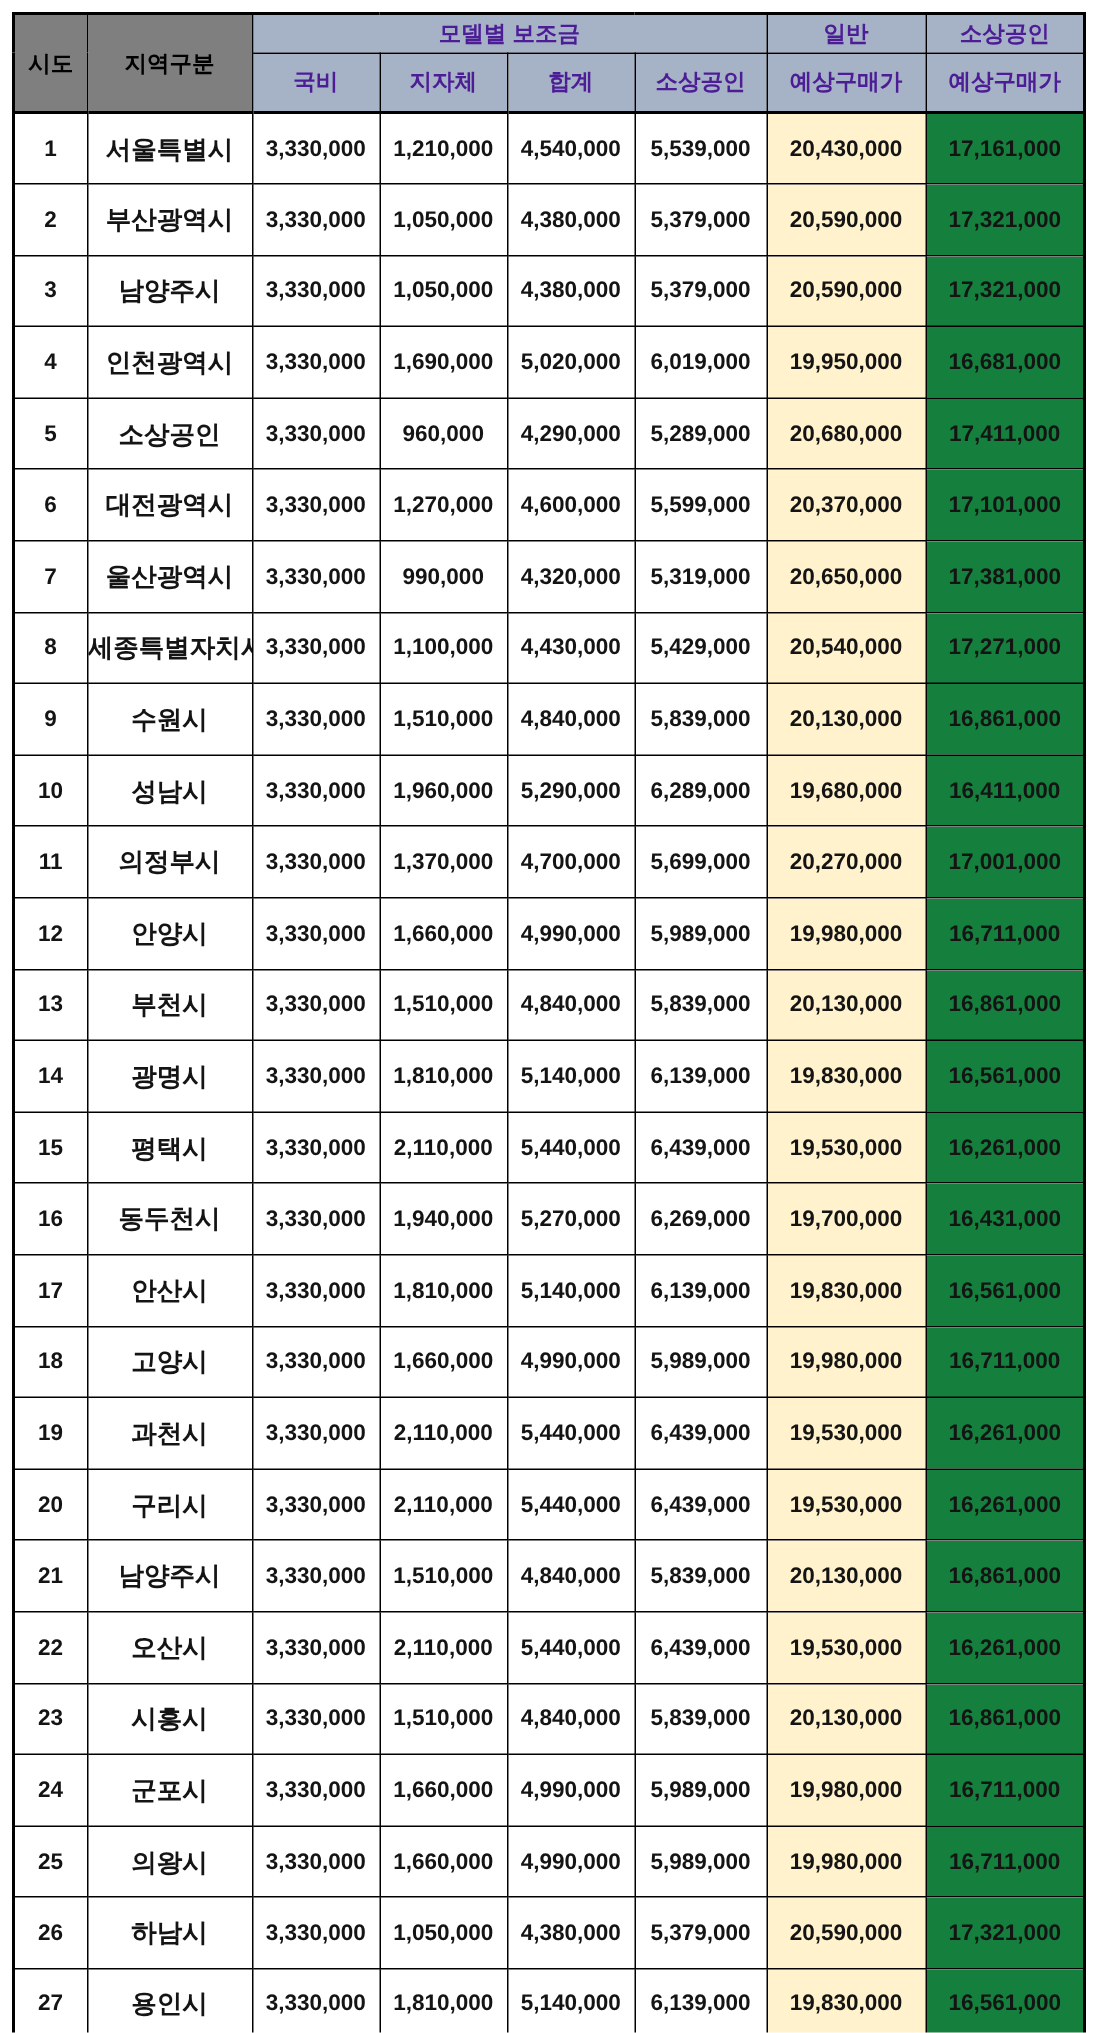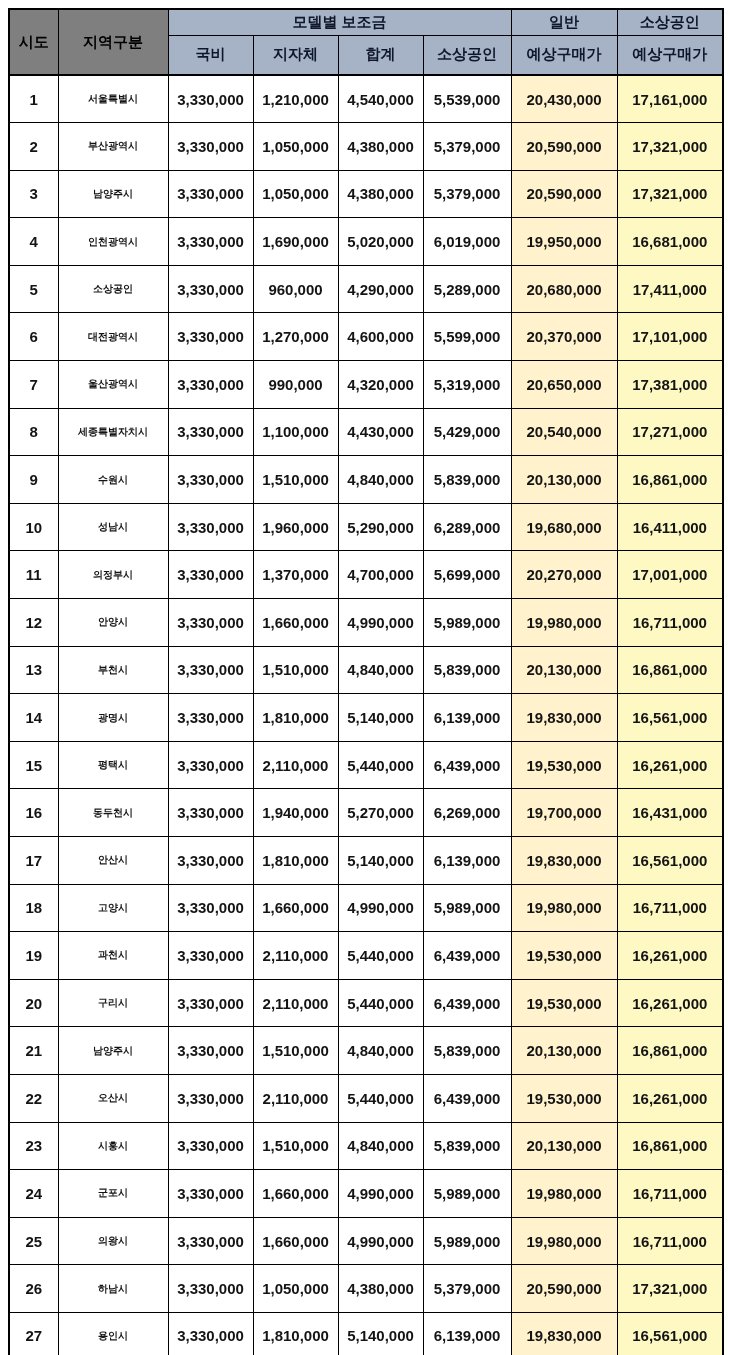--- a/index.html
+++ b/index.html
@@ -51,7 +51,7 @@
   }
   th.blue {
     background: #a6b2c6;
-    color: #0f172a;
+    color: #4c1d95;
     font-size: 15px;
   }
   

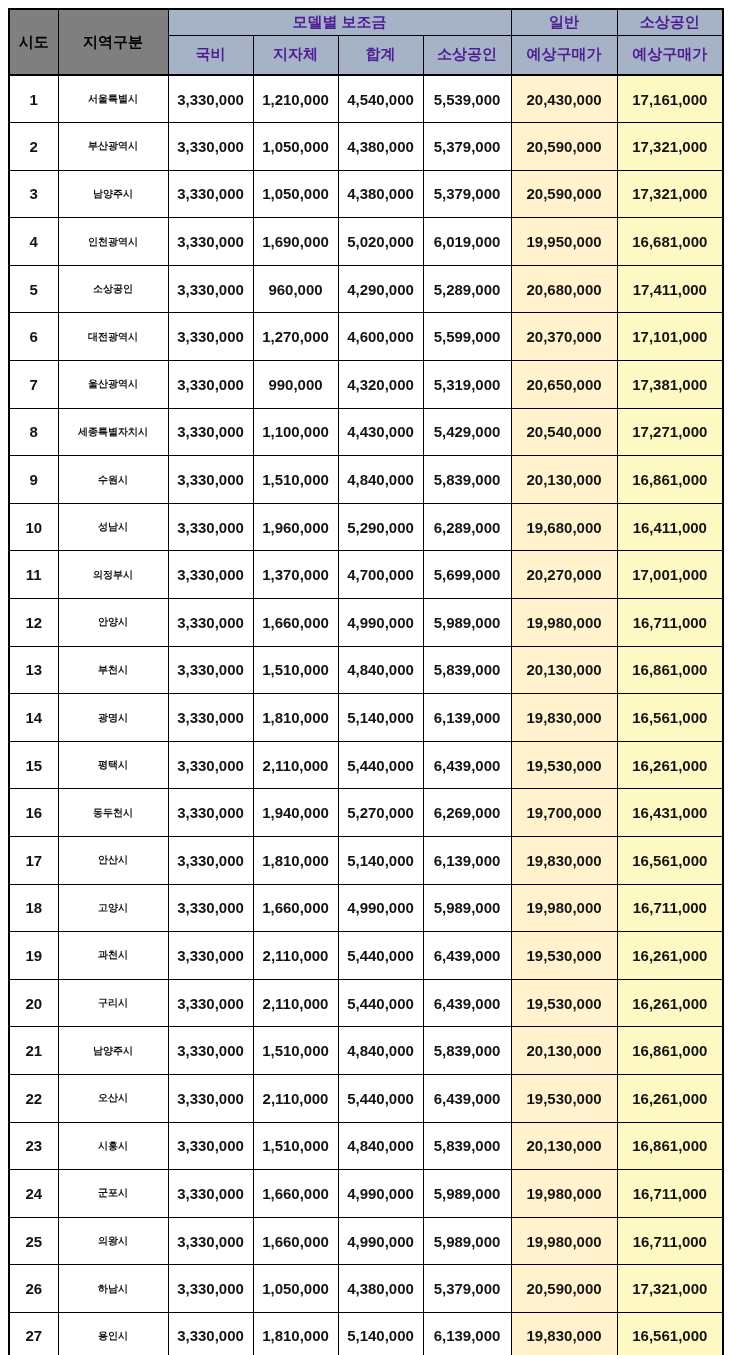--- a/index.html
+++ b/index.html
@@ -62,7 +62,7 @@
   
   tbody tr { height: 47.6px; }
   tbody td { color: #141414; }
-  td.cell-region { font-size: 10px; }
+  td.cell-region { font-size: 17px; }
   td.cell-genprice  { background: #fff2cc; }
   td.cell-sbprice   { background: #fef9c3; }
 </style>

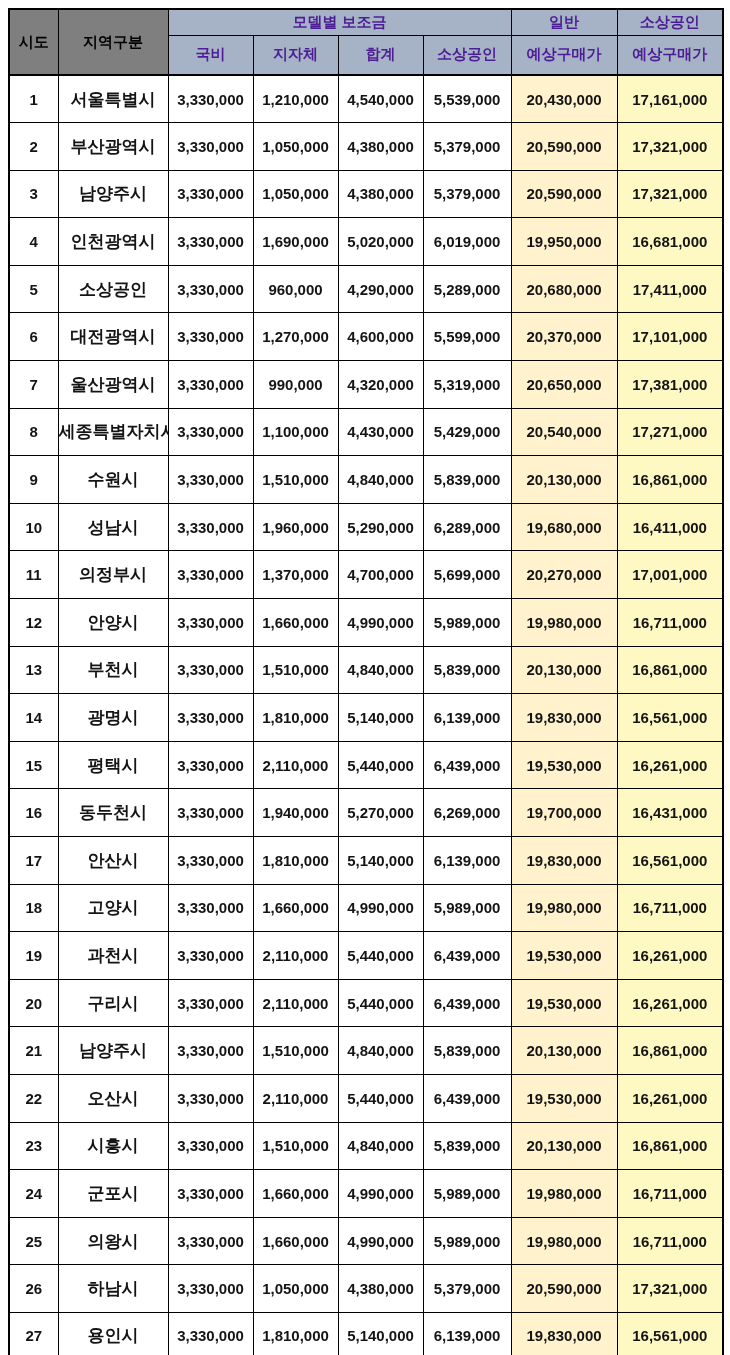--- a/index.html
+++ b/index.html
@@ -64,7 +64,7 @@
   tbody td { color: #141414; }
   td.cell-region { font-size: 17px; }
   td.cell-genprice  { background: #fff2cc; }
-  td.cell-sbprice   { background: #fef9c3; }
+  td.cell-sbprice   { background: #15803d; }
 </style>
 </head>
 <body>

